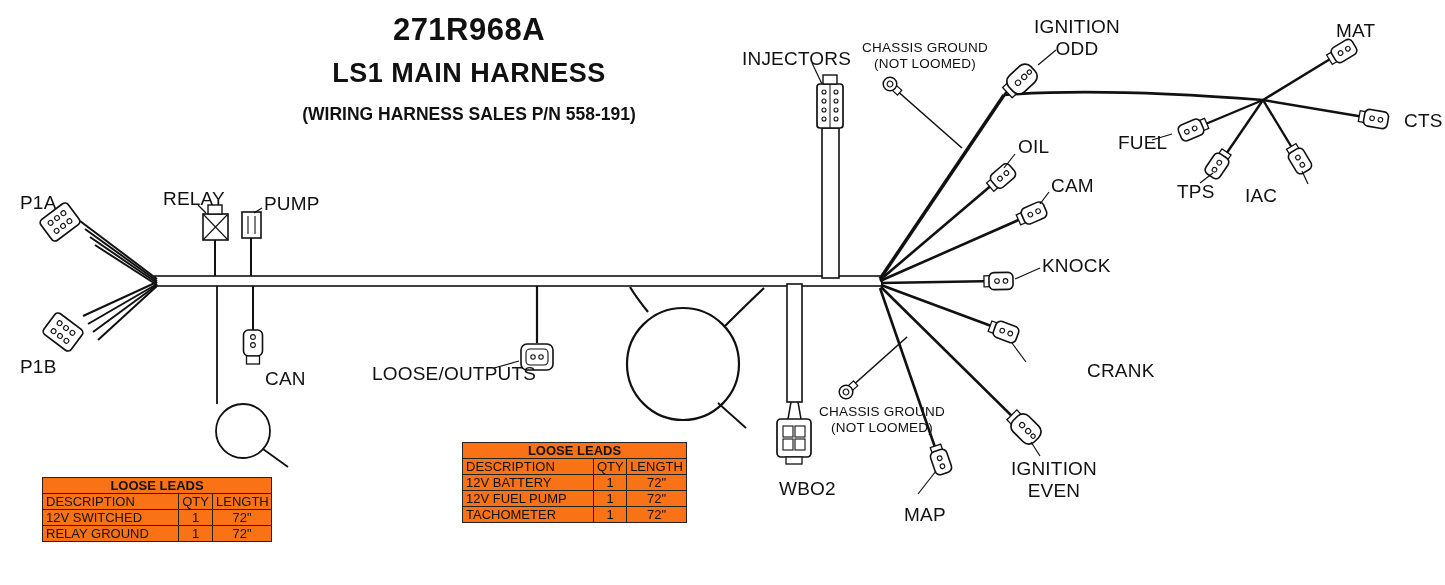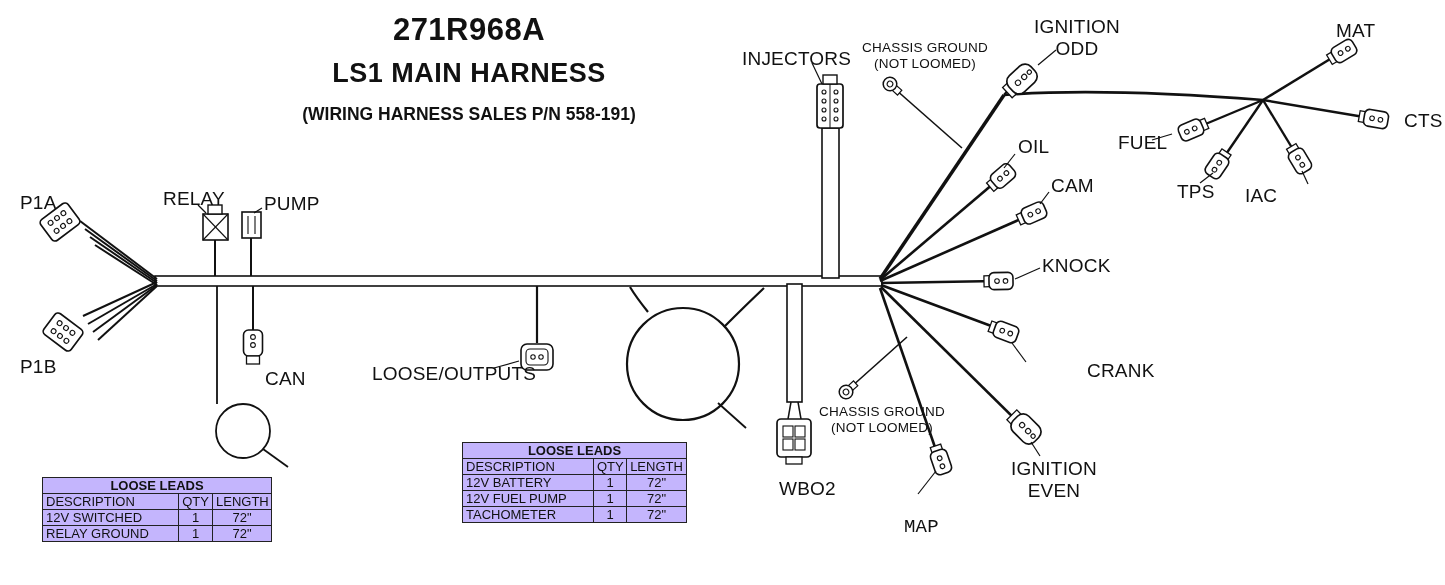--- a/index.html
+++ b/index.html
@@ -17,7 +17,7 @@
   .lbl.c { transform:translateX(-50%); text-align:center; }
   .lbl.sm { font-size:13.5px;text-align:center; }
 
-  table.leads { position:absolute; border-collapse:collapse; background:#c4b5fd; font-size:13px; table-layout:fixed; }
+  table.leads { position:absolute; border-collapse:collapse; background:#f97316; font-size:13px; table-layout:fixed; }
   table.leads td { border:1px solid #222; padding:0 3px; height:16px; overflow:hidden; white-space:nowrap; }
   table.leads td.tt { text-align:center; font-weight:bold; }
   table.leads td.ctr { text-align:center; }

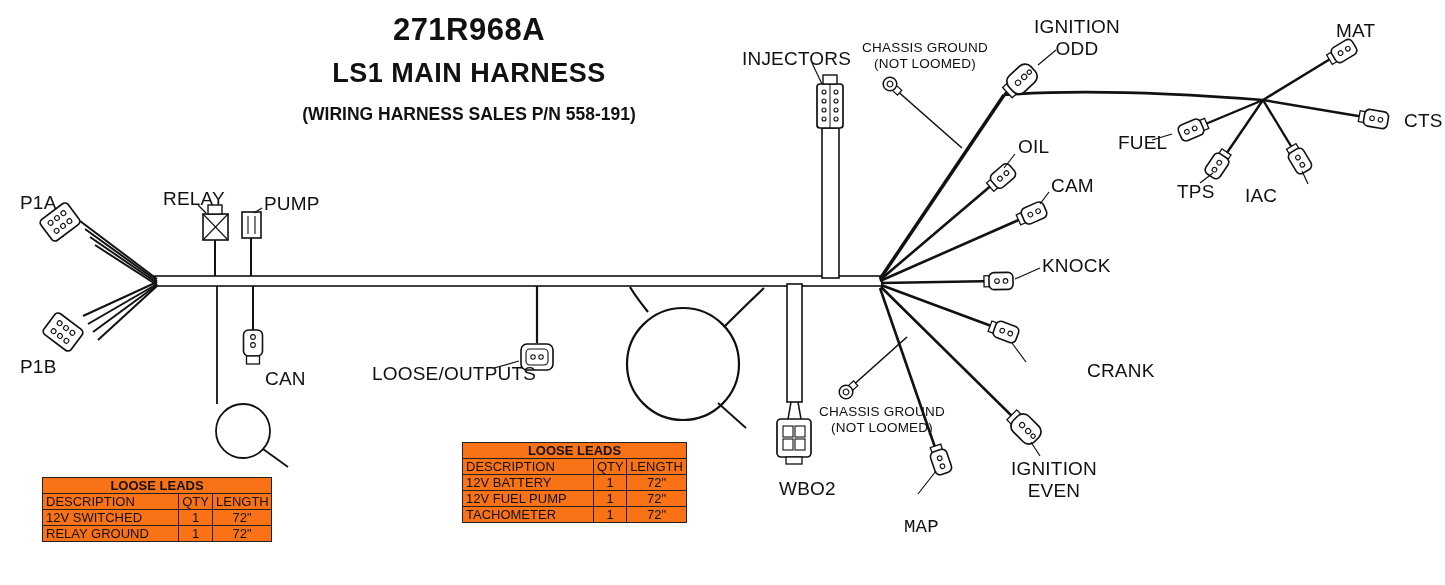--- a/index.html
+++ b/index.html
@@ -255,7 +255,7 @@
   <div class="lbl" style="left:1042px; top:255px;">KNOCK</div>
   <div class="lbl" style="left:1087px; top:360px;">CRANK</div>
   <div class="lbl" style="left:779px;  top:478px;">WBO2</div>
-  <div class="lbl" style="left:904px;  top:516px;font-family:Liberation Mono, monospace;">MAP</div>
+  <div class="lbl" style="left:904px;  top:504px;">MAP</div>
 
   <table class="leads" style="left:42px; top:477px; width:229px;">
     <colgroup>

